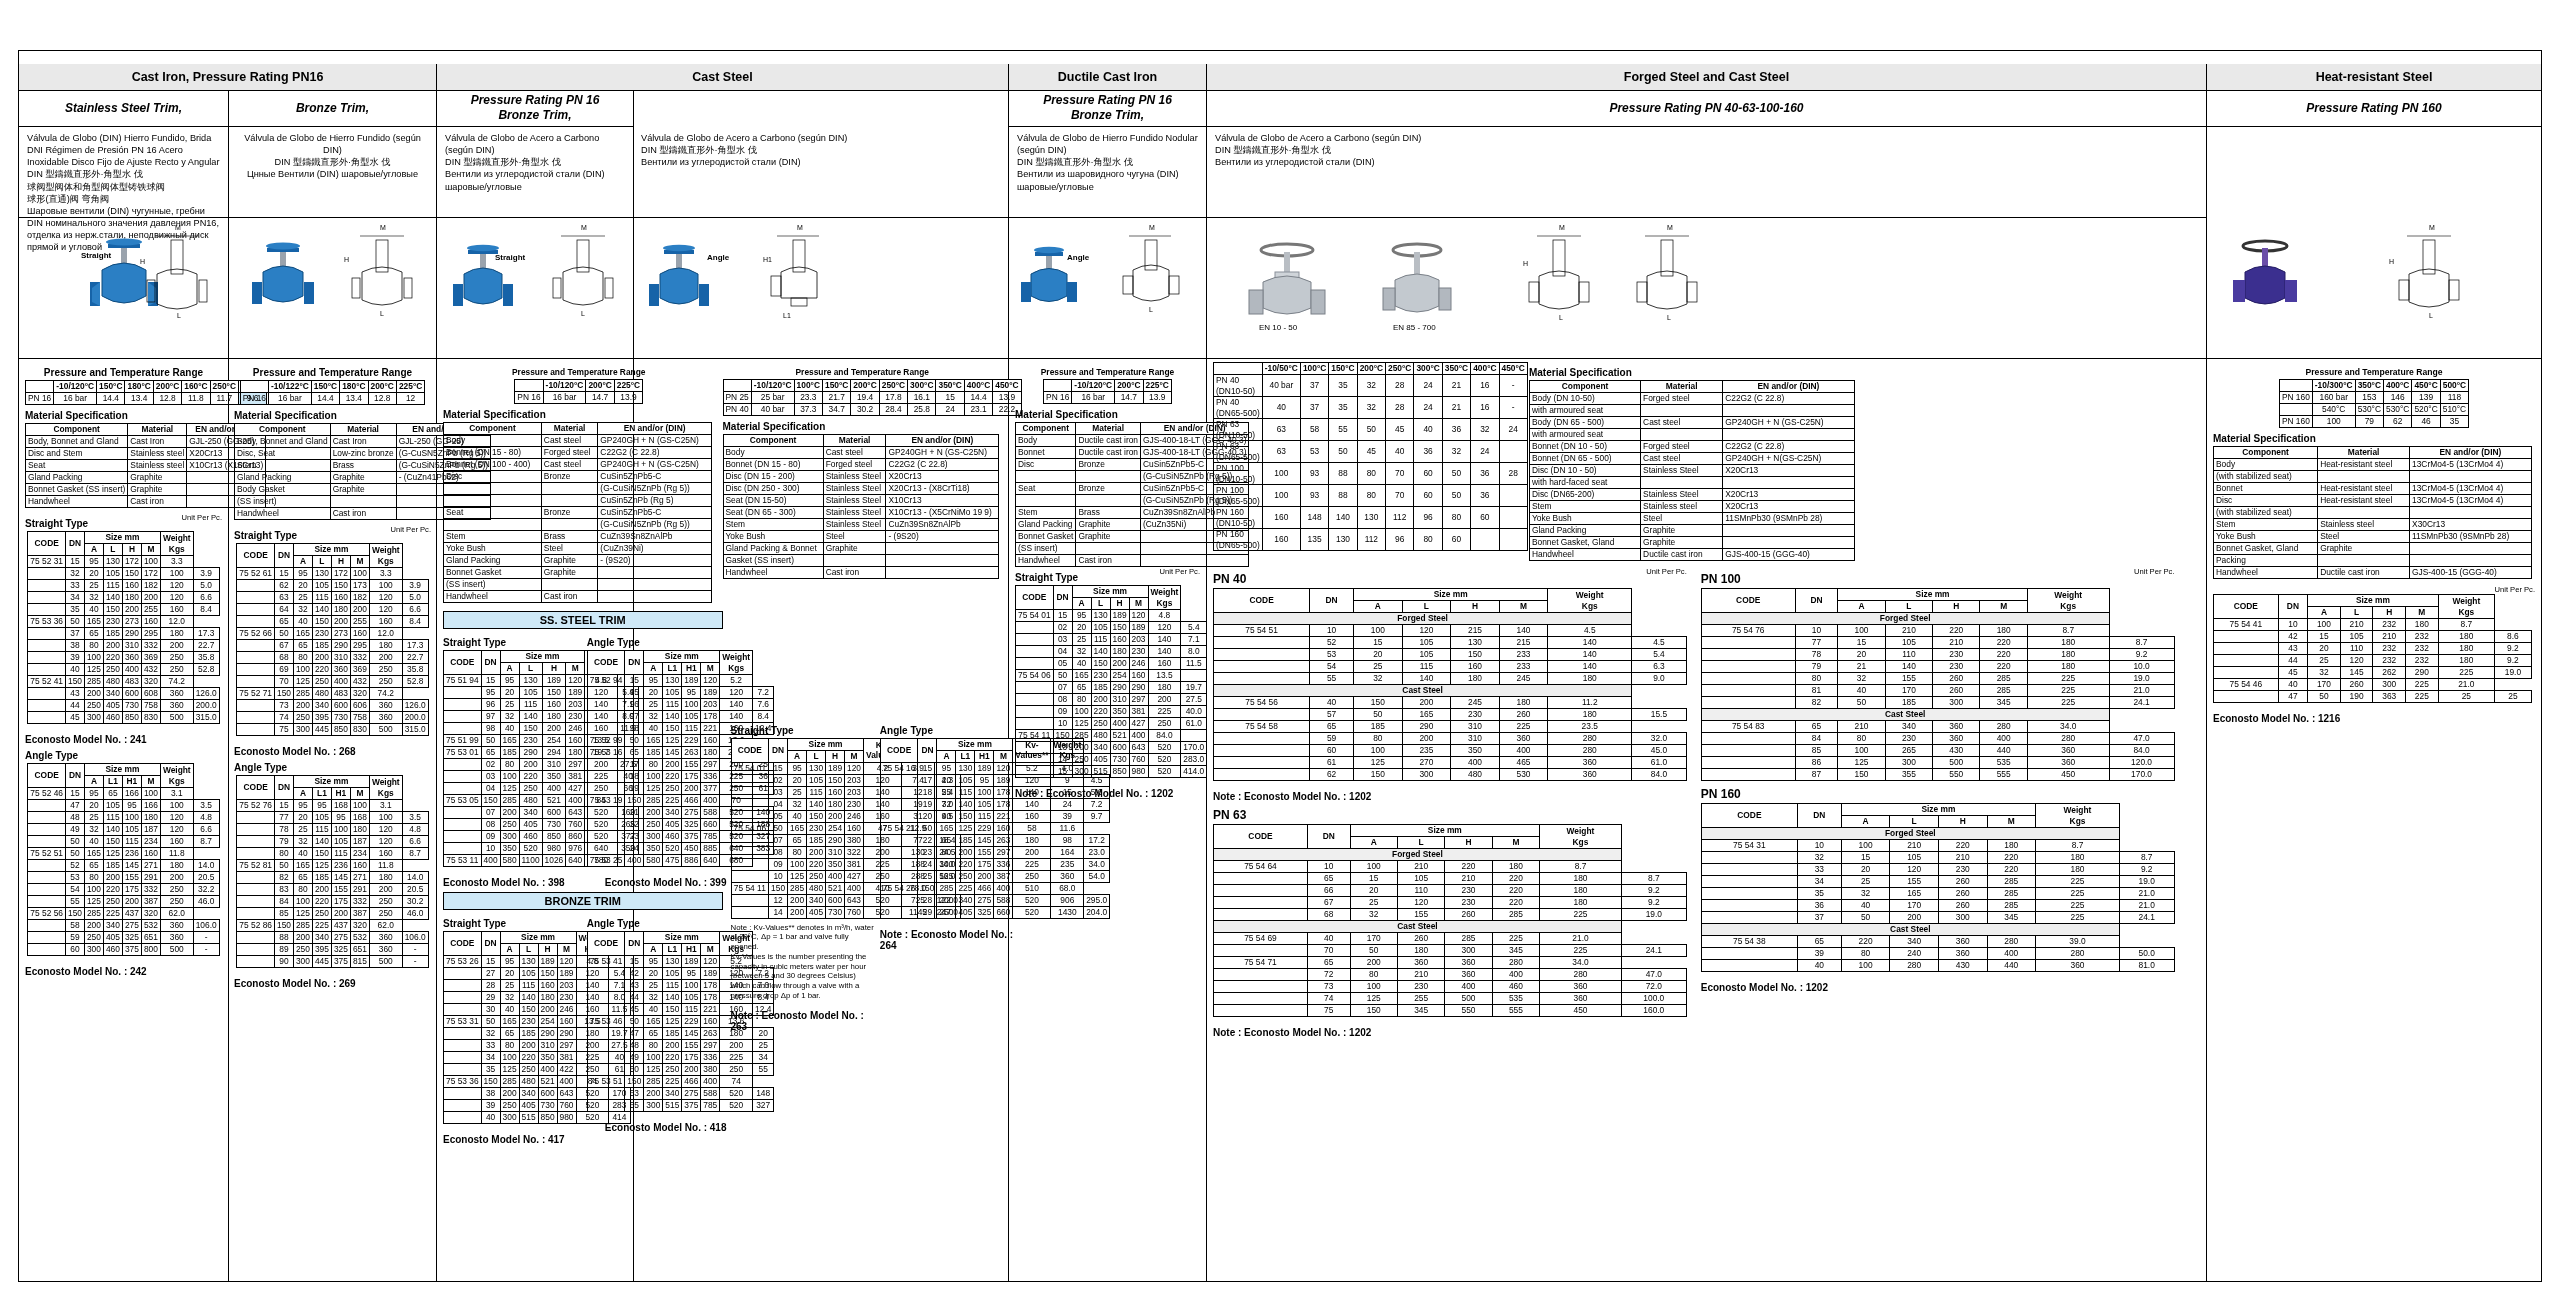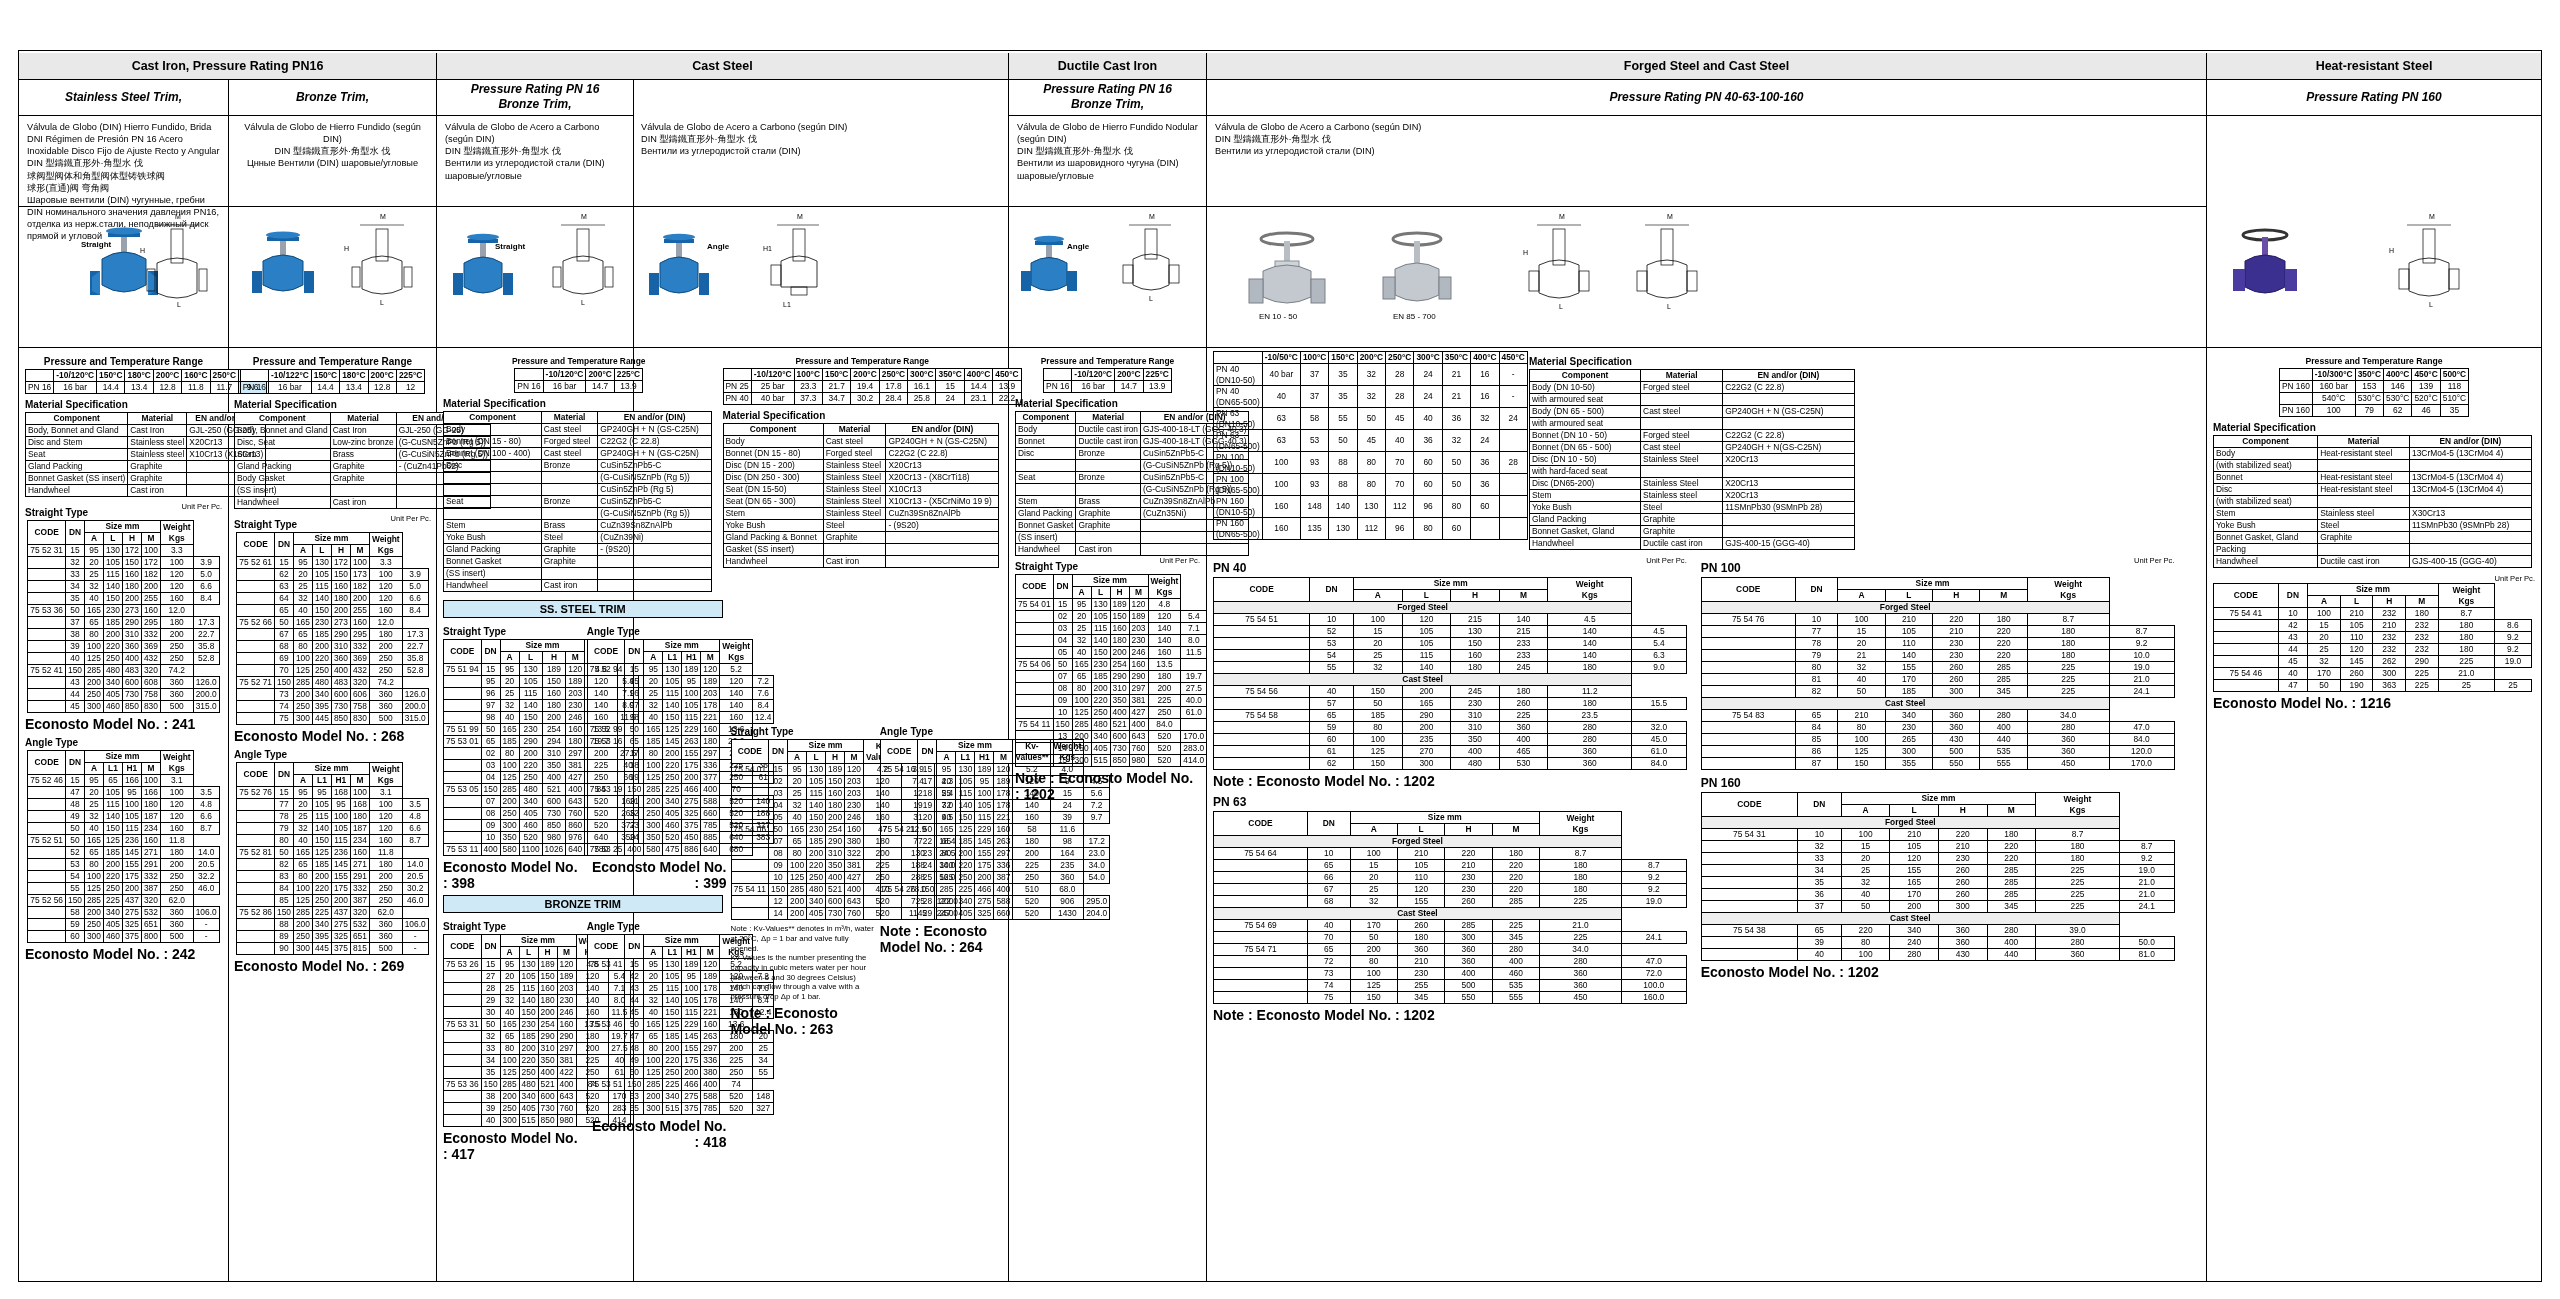--- a/index.html
+++ b/index.html
@@ -13,7 +13,7 @@
 
   
   .grid{position:absolute;left:18px;top:50px;width:2524px;height:1232px;border:1px solid #000;box-sizing:border-box;}
-  .col{position:absolute;top:2px;bottom:0;box-sizing:border-box;border-right:1px solid #000;}
+  .col{position:absolute;top:13px;bottom:0;box-sizing:border-box;border-right:1px solid #000;}
   .col.last{border-right:none;}
 
   .hdr1{position:absolute;left:0;right:0;top:0;height:26px;border-bottom:1px solid #000;background:#e9e9e9;

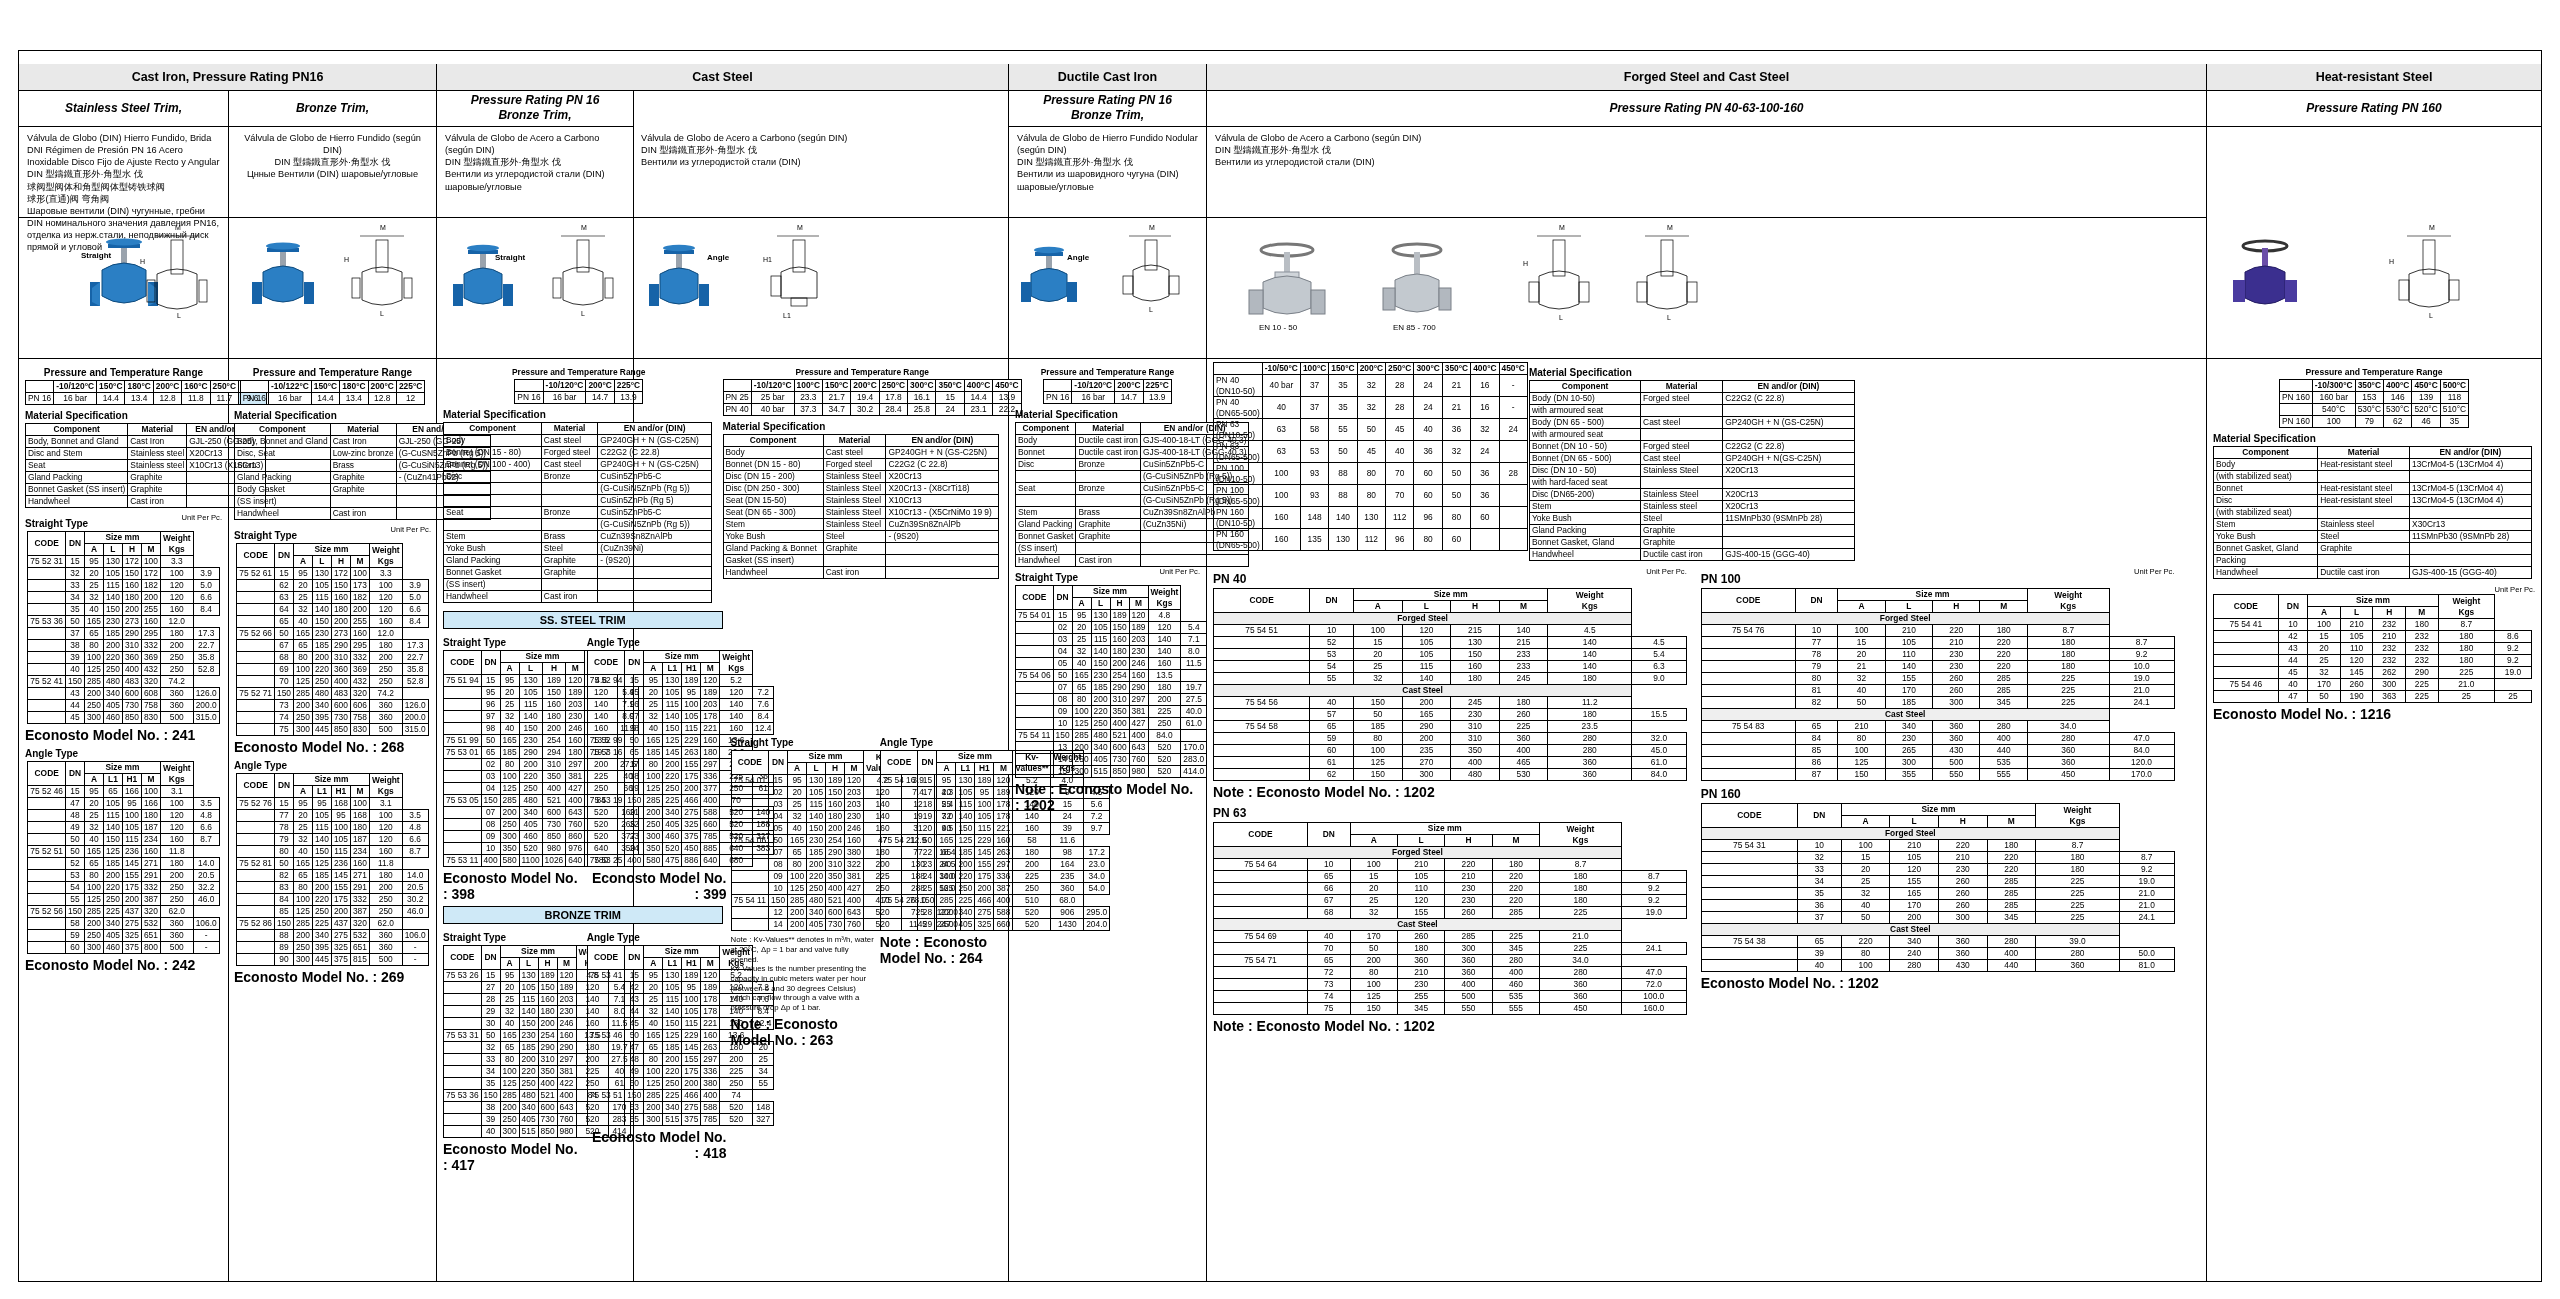--- a/index.html
+++ b/index.html
@@ -39,7 +39,7 @@
   .secthead.c{text-align:center;}
   .smallnote{font-size:7.8px;line-height:1.25;}
   .unitnote{font-size:7.6px;text-align:right;}
-  .modelno{font-size:14px;font-weight:bold;margin-top:3px;}
+  .modelno{font-size:10px;font-weight:bold;margin-top:10px;}
   .banner{background:#cfe9f7;border:1px solid #000;text-align:center;font-size:11px;font-weight:bold;padding:2px 0;margin:4px 0 3px 0;}
   .flexrow{display:flex;gap:6px;align-items:flex-start;}
   .blk{margin-bottom:5px;}

